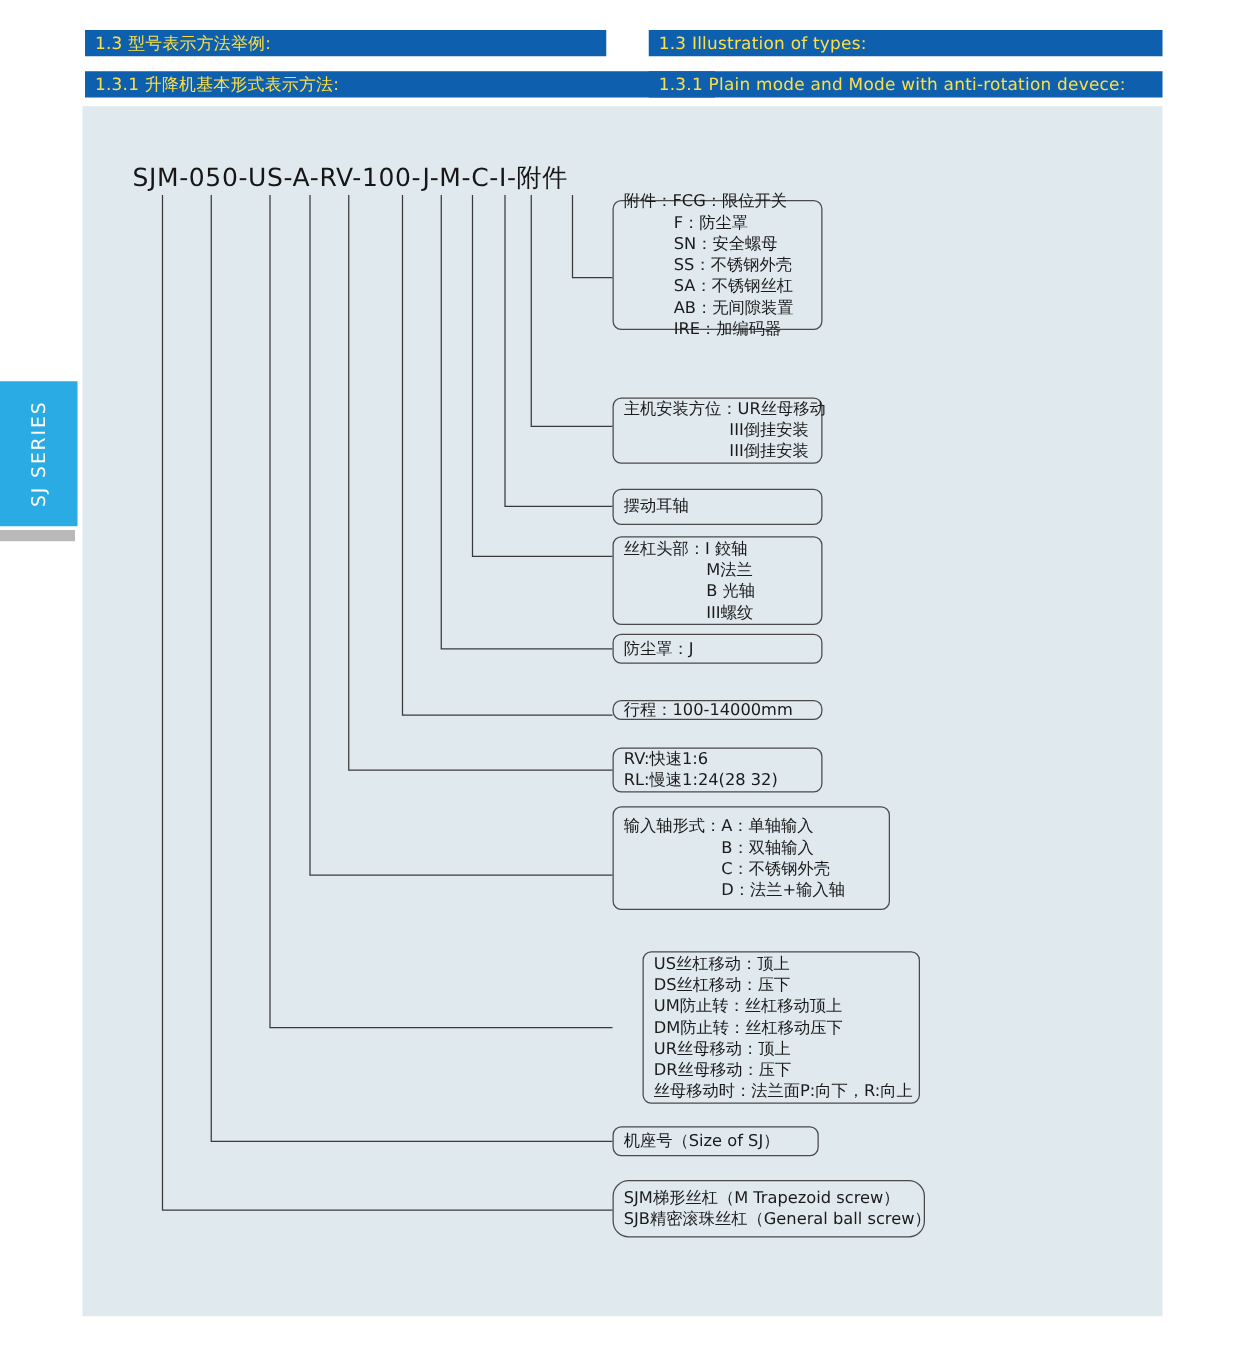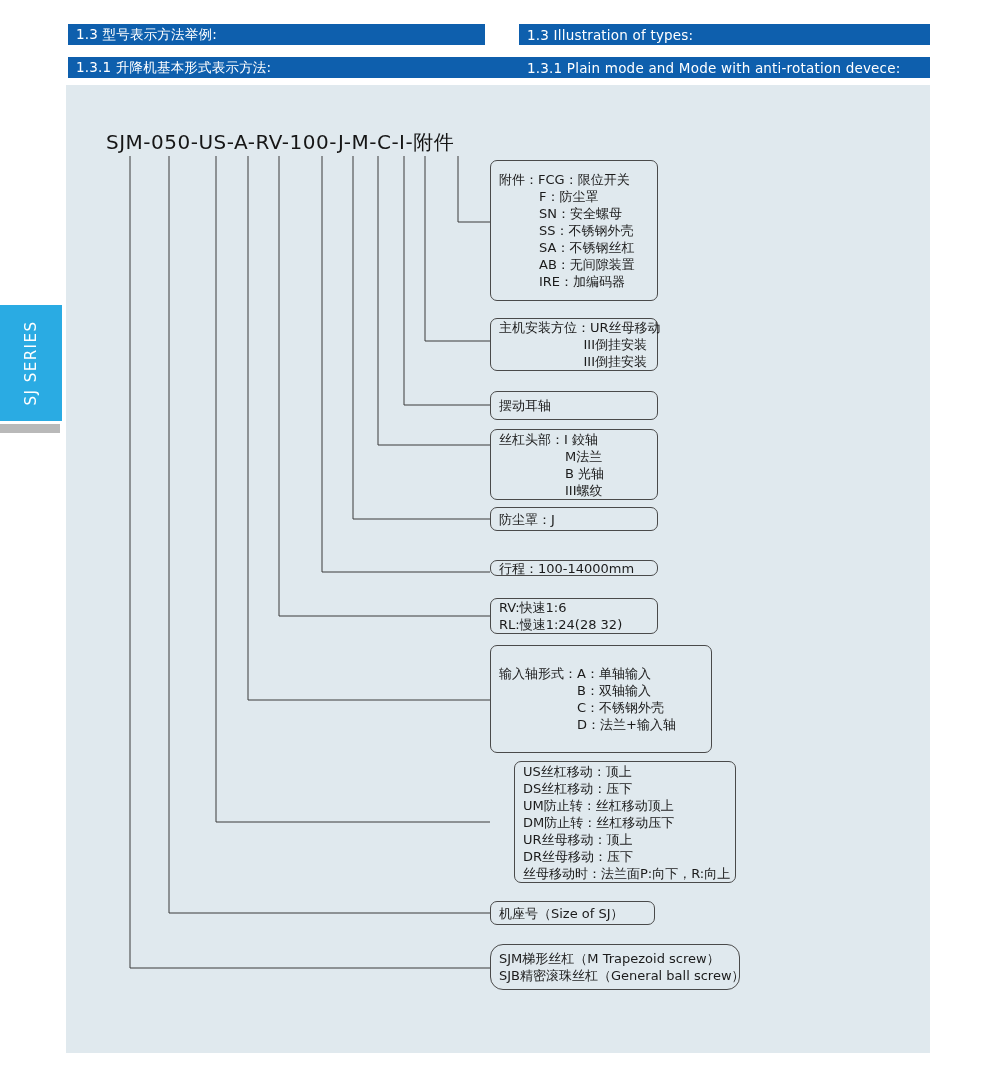--- a/index.html
+++ b/index.html
@@ -8,7 +8,7 @@
 
   .panel{position:absolute;left:66px;top:85px;width:864px;height:968px;background:#e0e9ee;}
 
-  .hbar{position:absolute;height:21px;background:#0e5fad;color:#ffffff;
+  .hbar{position:absolute;height:21px;background:#0e5fad;color:#fde047;
         display:flex;align-items:center;font-size:13.5px;letter-spacing:.2px;
         padding:0 0 0 8px;box-sizing:border-box;white-space:nowrap;}
   .hbar-tl{left:68px;top:24px;width:417px;}

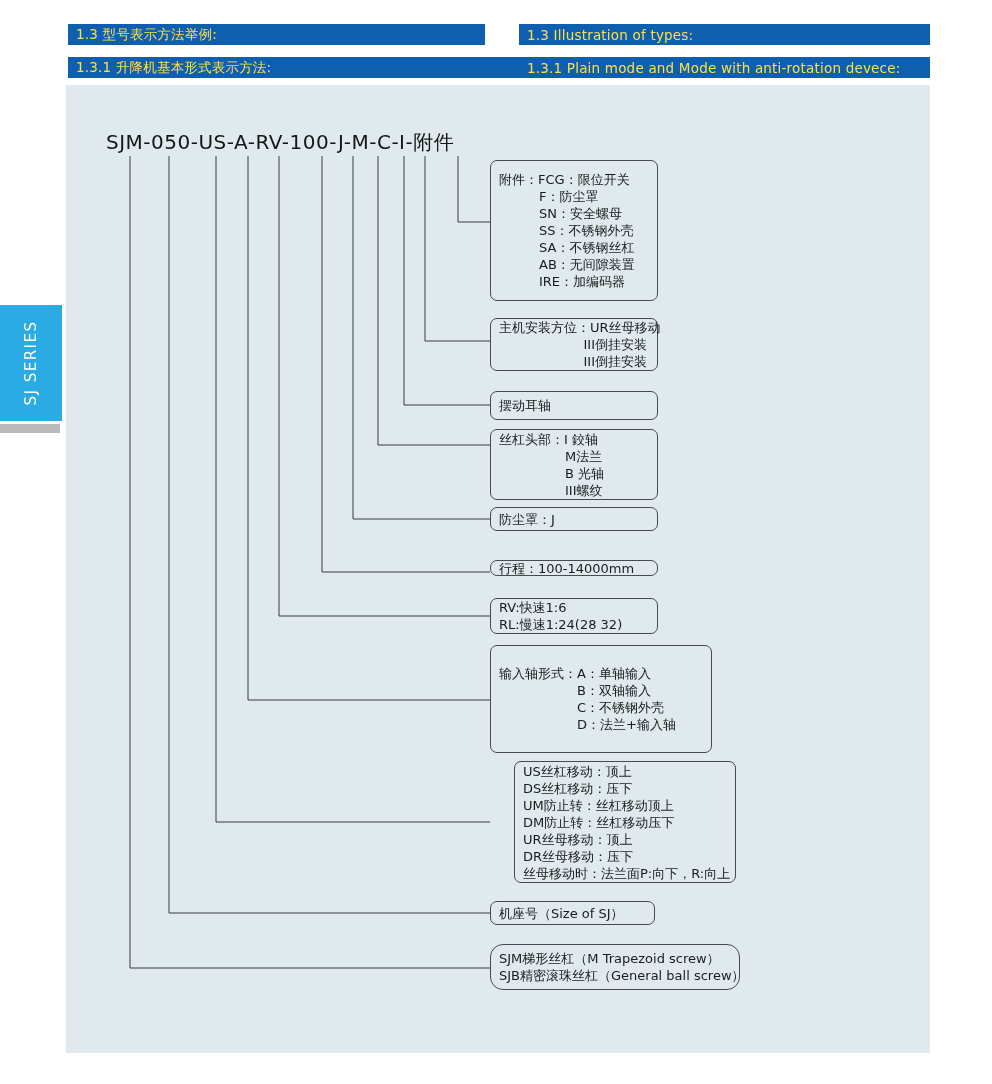--- a/index.html
+++ b/index.html
@@ -78,7 +78,7 @@
     <path d="M458,156 V222 H490"></path>
   </svg>
 
-  <div class="box" style="left:490px;top:160px;width:168px;height:141px;">
+  <div class="box" style="left:490px;top:160px;width:168px;height:104px;">
     <div class="bl">附件：FCG：限位开关</div>
     <div class="bl i40">F：防尘罩</div>
     <div class="bl i40">SN：安全螺母</div>

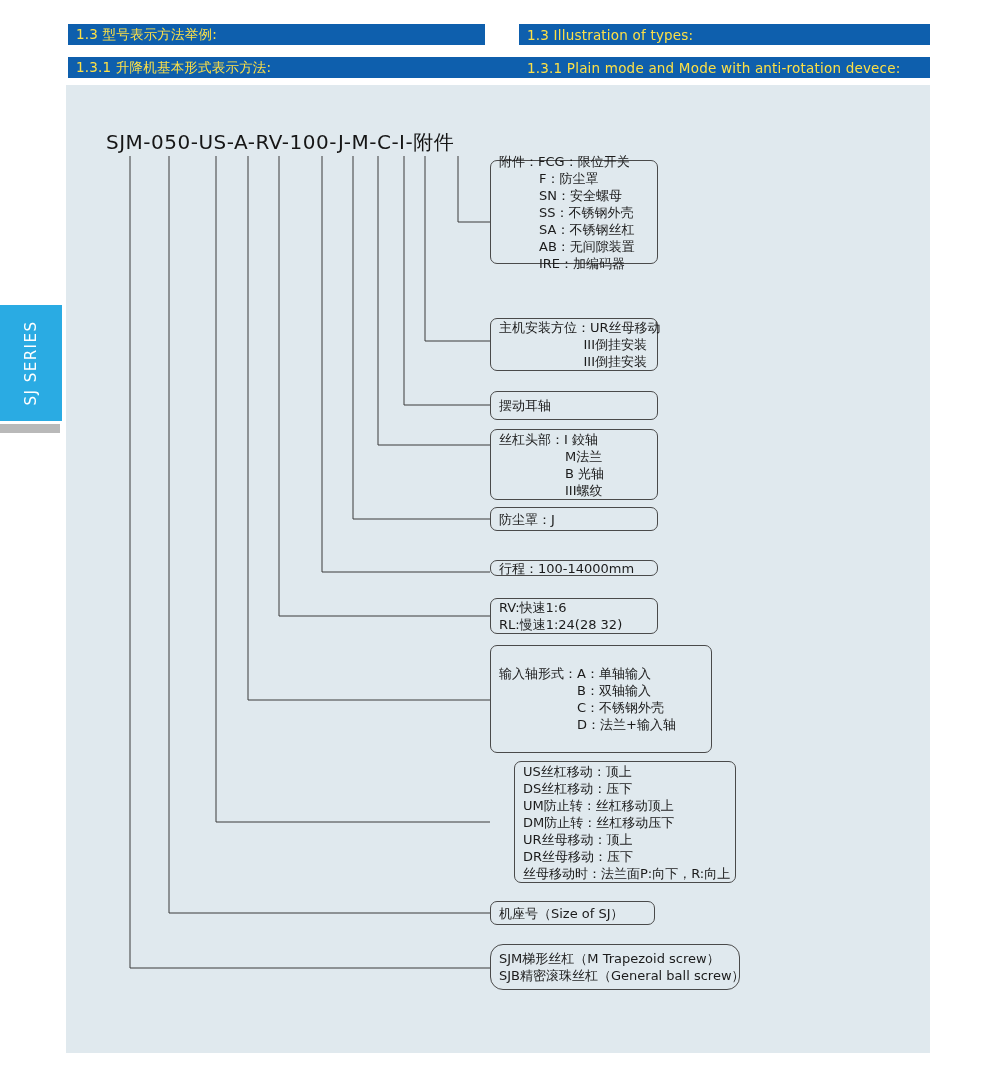--- a/index.html
+++ b/index.html
@@ -118,7 +118,7 @@
     <div class="bl">RL:慢速1:24(28 32)</div>
   </div>
 
-  <div class="box" style="left:490px;top:645px;width:222px;height:108px;">
+  <div class="box" style="left:490px;top:645px;width:222px;height:83px;">
     <div class="bl">输入轴形式：A：单轴输入</div>
     <div class="bl i78">B：双轴输入</div>
     <div class="bl i78">C：不锈钢外壳</div>

